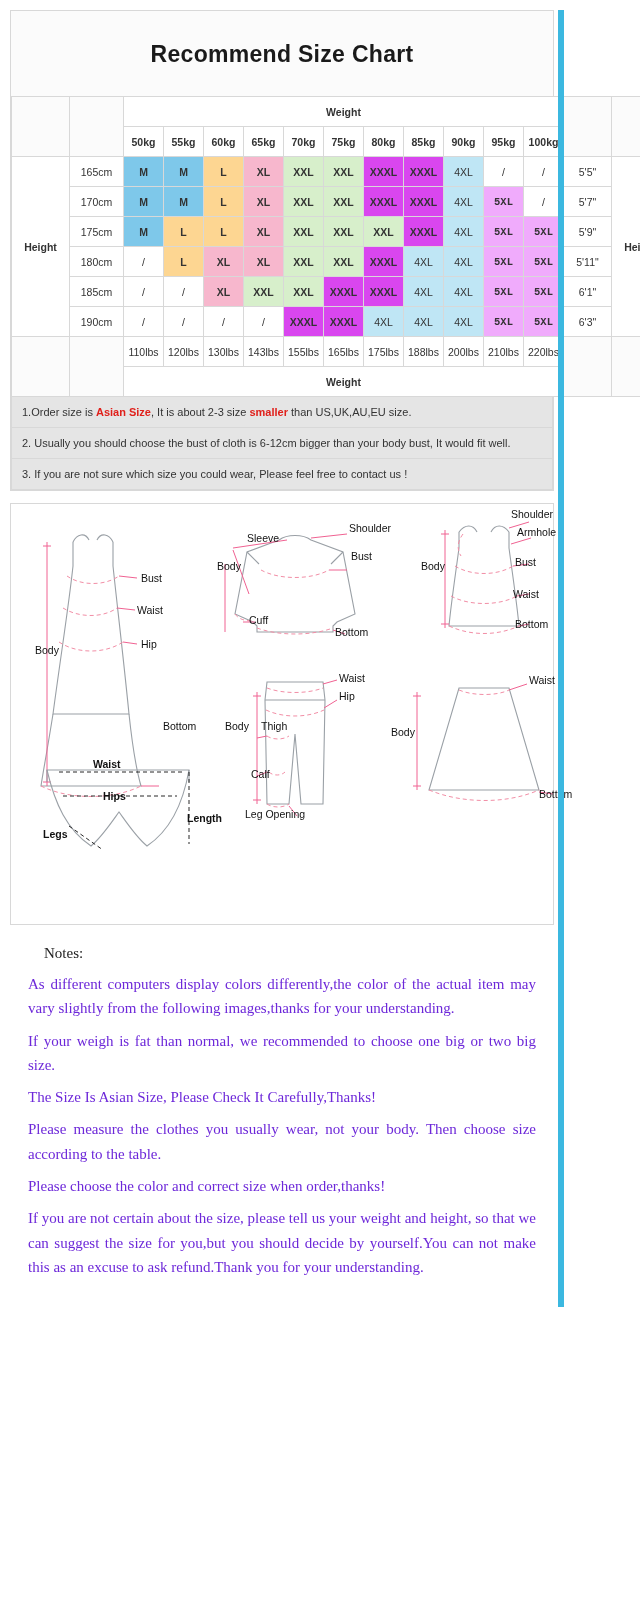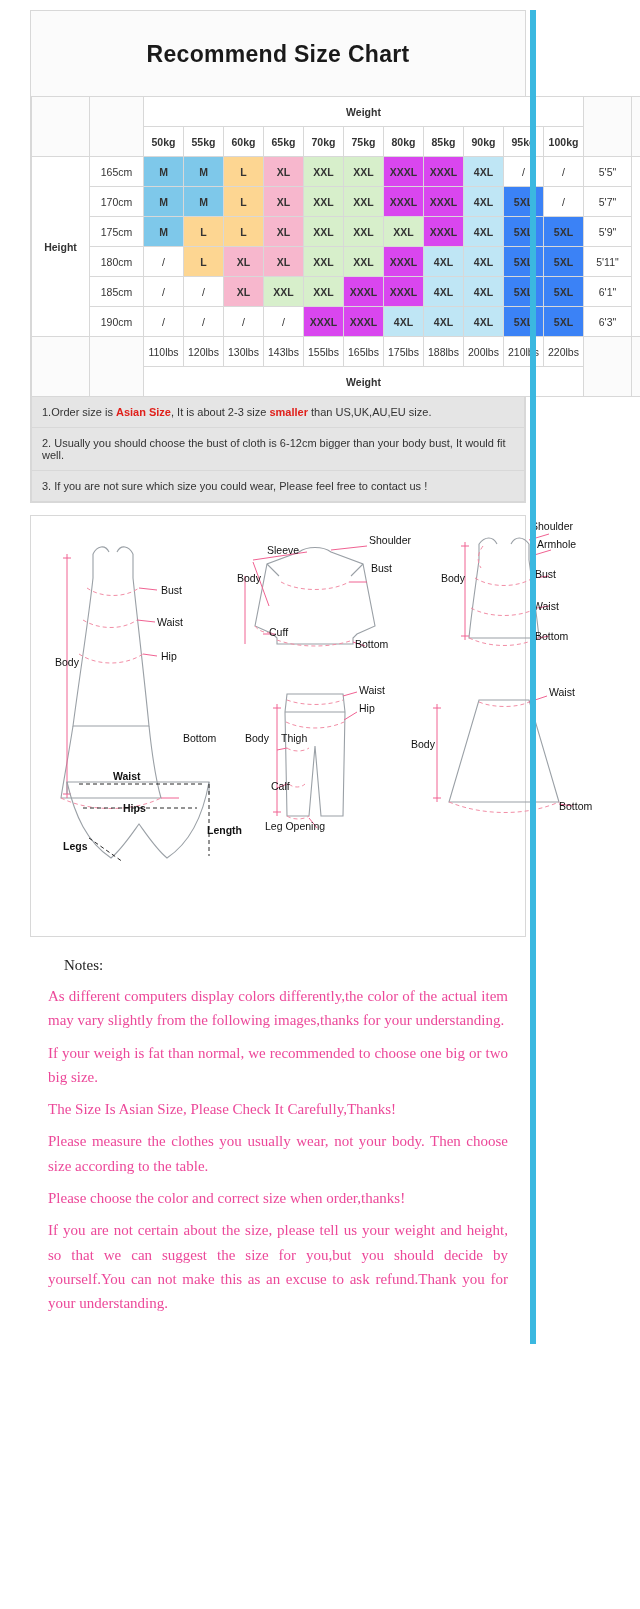--- a/index.html
+++ b/index.html
@@ -4,7 +4,7 @@
 <style>
   html,body{margin:0;padding:0;background:#ffffff;}
   body{width:640px;font-family:"Liberation Sans", sans-serif;color:#222;}
-  .page{width:516px;position:relative;padding-left:20px;}
+  .page{width:564px;position:relative;}
 
   
   .chart-section{margin:10px 10px 0 10px;border:1px solid #d8d8d8;background:#fbfbfb;}

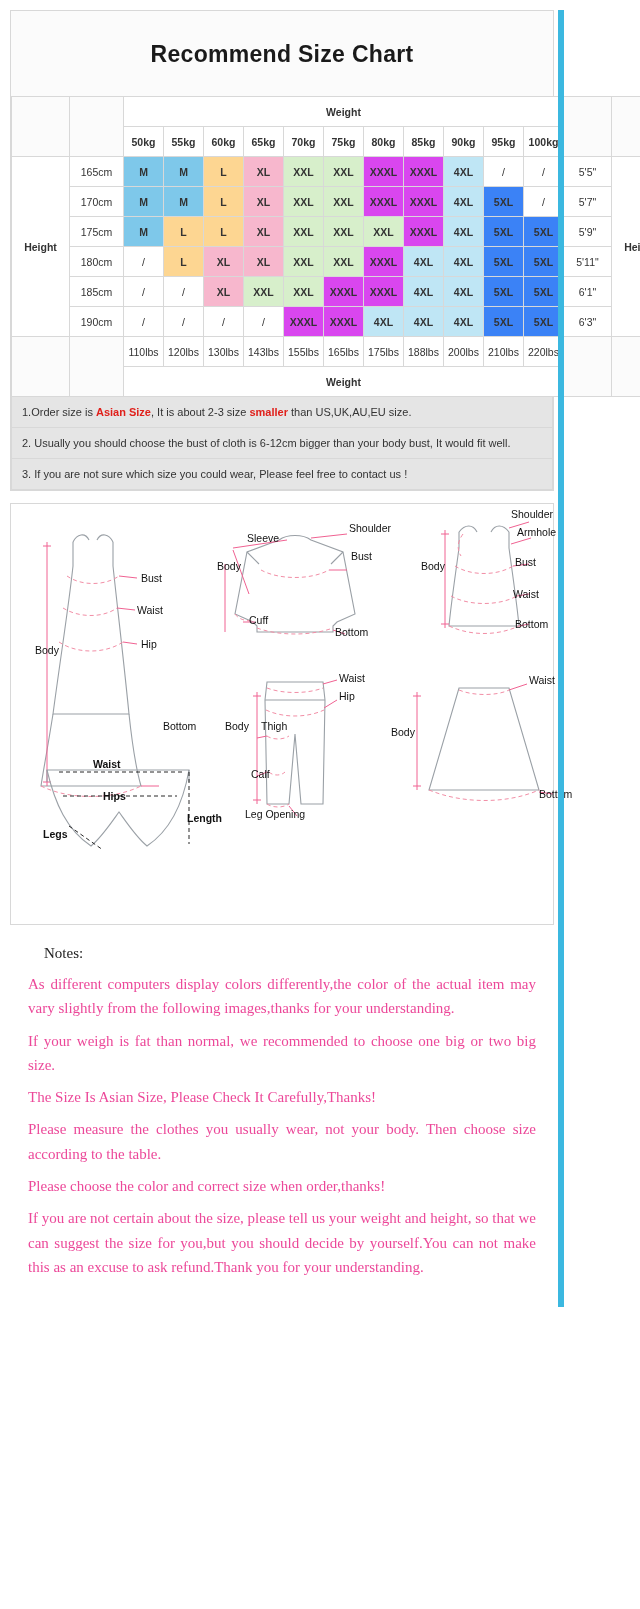--- a/index.html
+++ b/index.html
@@ -23,7 +23,7 @@
   .c-xl  {background:#f7b7cd;color:#222;font-weight:bold;}
   .c-xxl {background:#d7efcb;color:#222;font-weight:bold;}
   .c-xxxl{background:#d946ef;color:#222;font-weight:bold;}
-  .c-4xl {background:#bfe6f5;color:#222;font-weight:bold;margin-top:44px;}
+  .c-4xl {background:#bfe6f5;color:#222;font-weight:normal;margin-top:44px;}
   .c-5xl {background:#3b82f6;color:#222;font-weight:bold;}
   .c-na  {background:#ffffff;color:#444;}
   .notes-row{border:1px solid #d8d8d8;border-top:none;background:#e5e5e5;font-size:11px;padding:9px 10px;color:#333;}

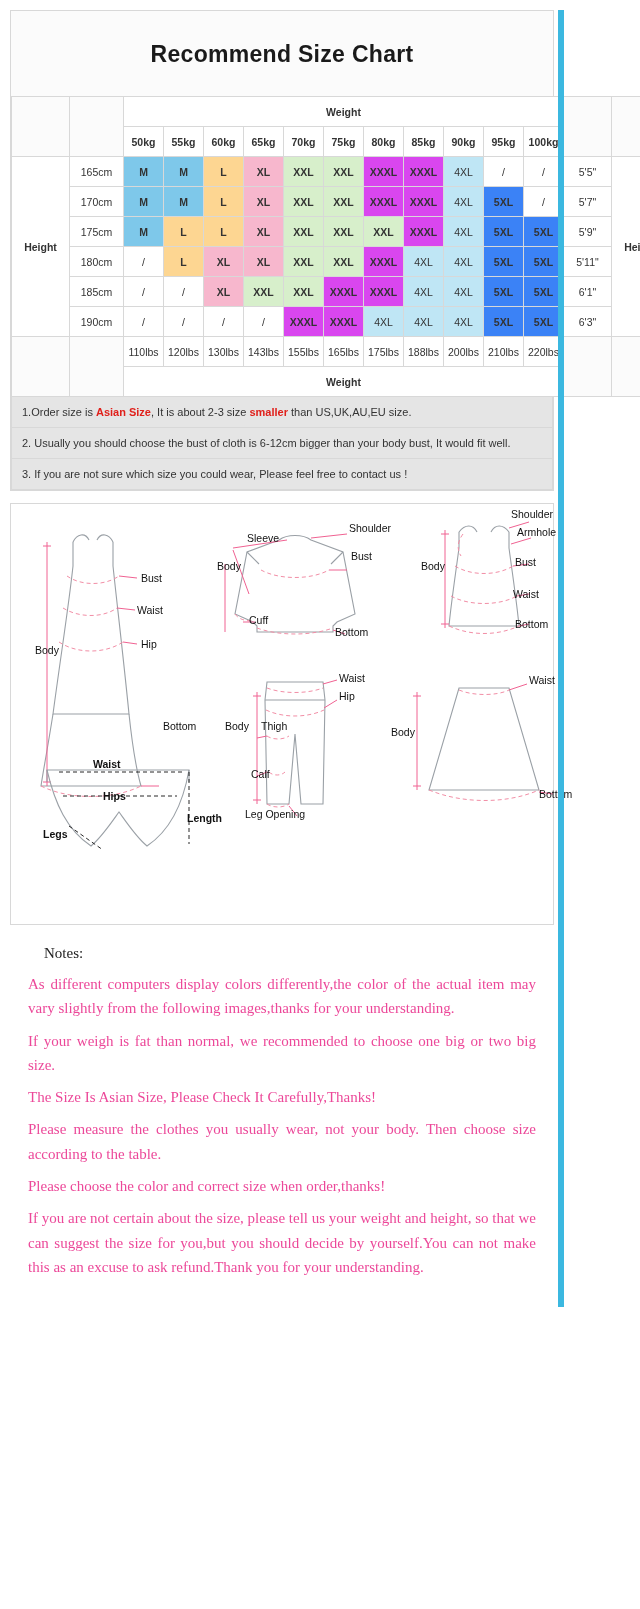--- a/index.html
+++ b/index.html
@@ -24,7 +24,7 @@
   .c-xxl {background:#d7efcb;color:#222;font-weight:bold;}
   .c-xxxl{background:#d946ef;color:#222;font-weight:bold;}
   .c-4xl {background:#bfe6f5;color:#222;font-weight:normal;margin-top:44px;}
-  .c-5xl {background:#3b82f6;color:#222;font-weight:bold;}
+  .c-5xl {background:#f0abfc;color:#222;font-weight:bold;font-family:Liberation Mono, monospace;}
   .c-na  {background:#ffffff;color:#444;}
   .notes-row{border:1px solid #d8d8d8;border-top:none;background:#e5e5e5;font-size:11px;padding:9px 10px;color:#333;}
   .red{color:#e0201b;font-weight:bold;}

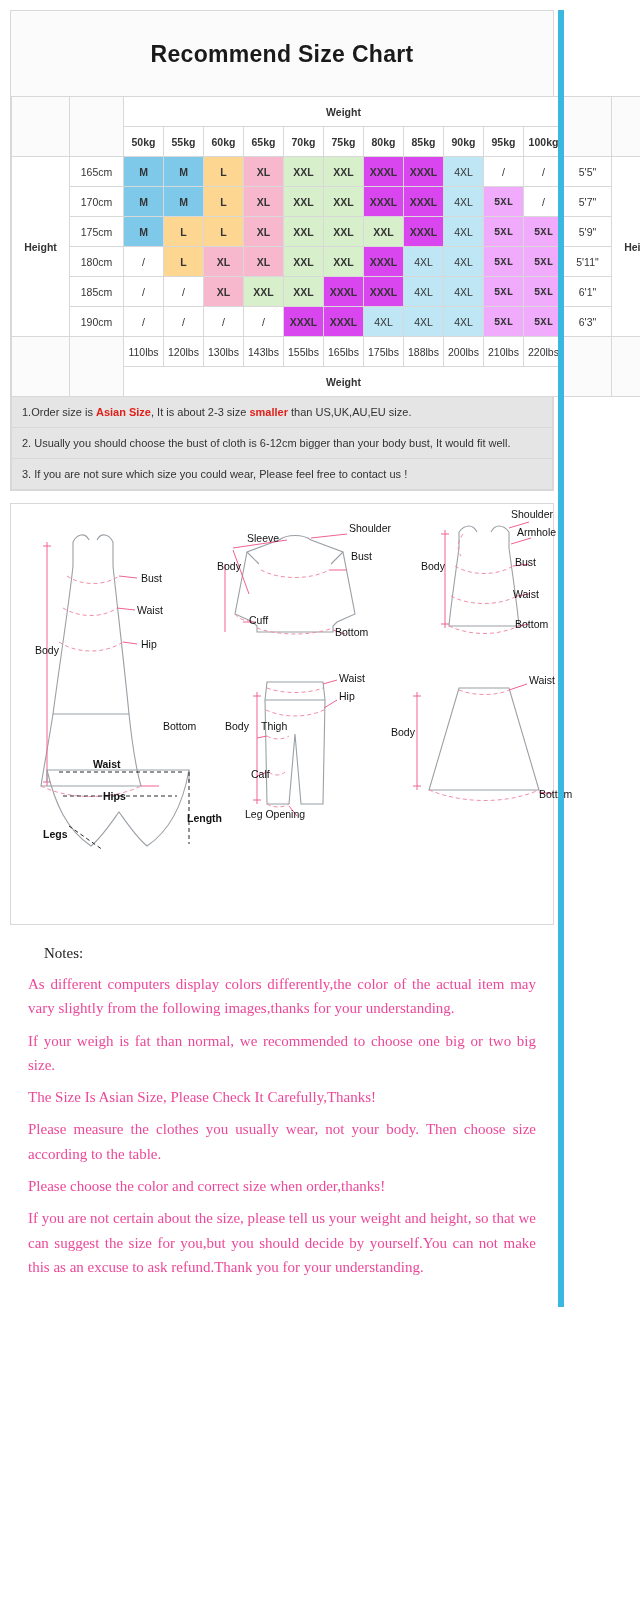--- a/index.html
+++ b/index.html
@@ -37,7 +37,7 @@
   
   .notes-section{margin:0 10px 12px 10px;padding:14px 18px 20px 18px;background:#ffffff;}
   .notes-section h4{font-family:"Liberation Serif", serif;font-size:15px;font-weight:normal;margin:6px 0 10px 16px;}
-  .notes-section p{font-family:"Liberation Serif", serif;font-size:15px;line-height:1.62;margin:0 0 8px 0;text-align:justify;color:#ec4899;}
+  .notes-section p{font-family:"Liberation Serif", serif;font-size:15px;line-height:1.62;margin:0 0 8px 0;text-align:justify;color:#6d28d9;}
 
   .edge{position:absolute;top:0;right:0;width:6px;height:100%;background:#3bb8e0;}
 </style>

